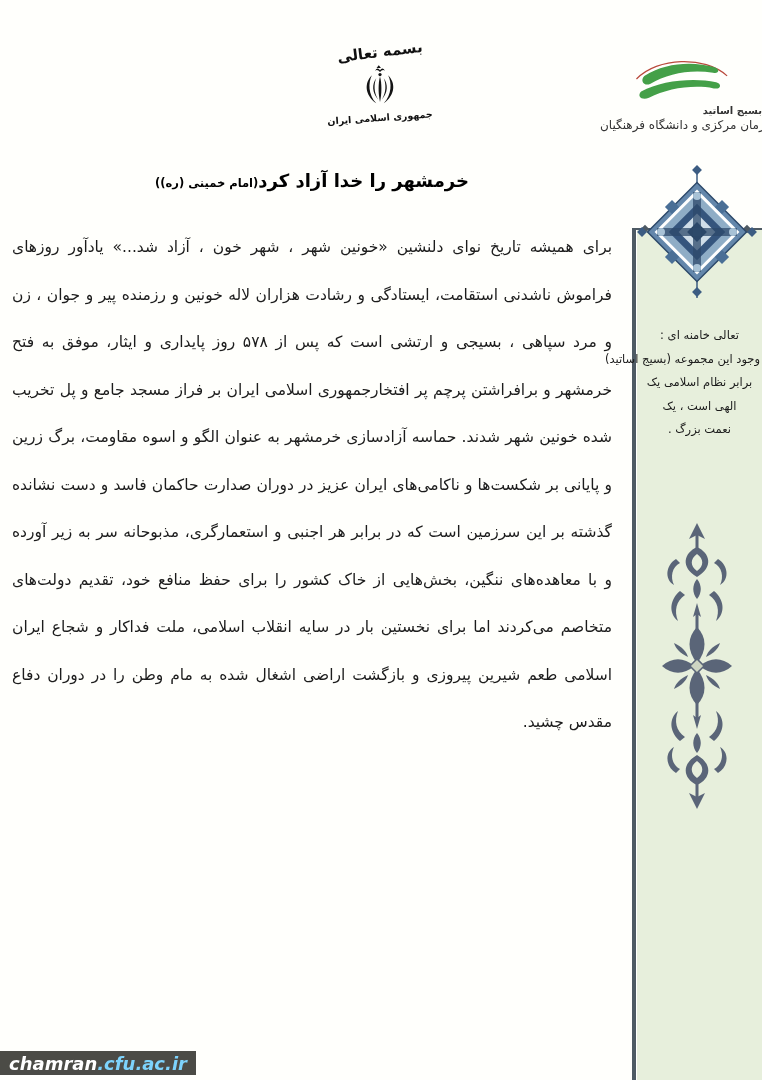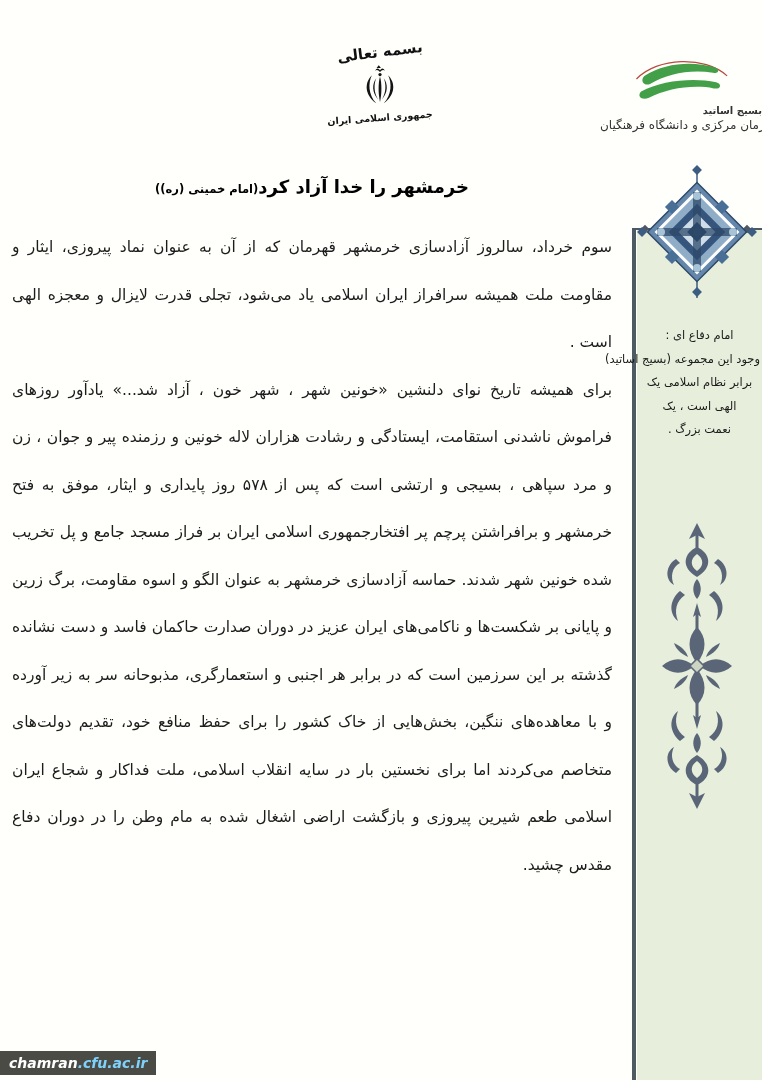--- a/index.html
+++ b/index.html
@@ -16,7 +16,7 @@
   .org-line1{font-size:10px;font-weight:bold;margin-top:1px;}
   .org-line2{font-size:12px;white-space:nowrap;margin-top:2px;}
   
-  .title-row{position:absolute;top:170px;left:12px;width:600px;text-align:center;direction:rtl;color:#000;margin-top:6px;}
+  .title-row{position:absolute;top:170px;left:12px;width:600px;text-align:center;direction:rtl;color:#000;}
   .title-main{font-size:18px;font-weight:bold;}
   .title-attr{font-size:11.5px;font-weight:bold;}
   

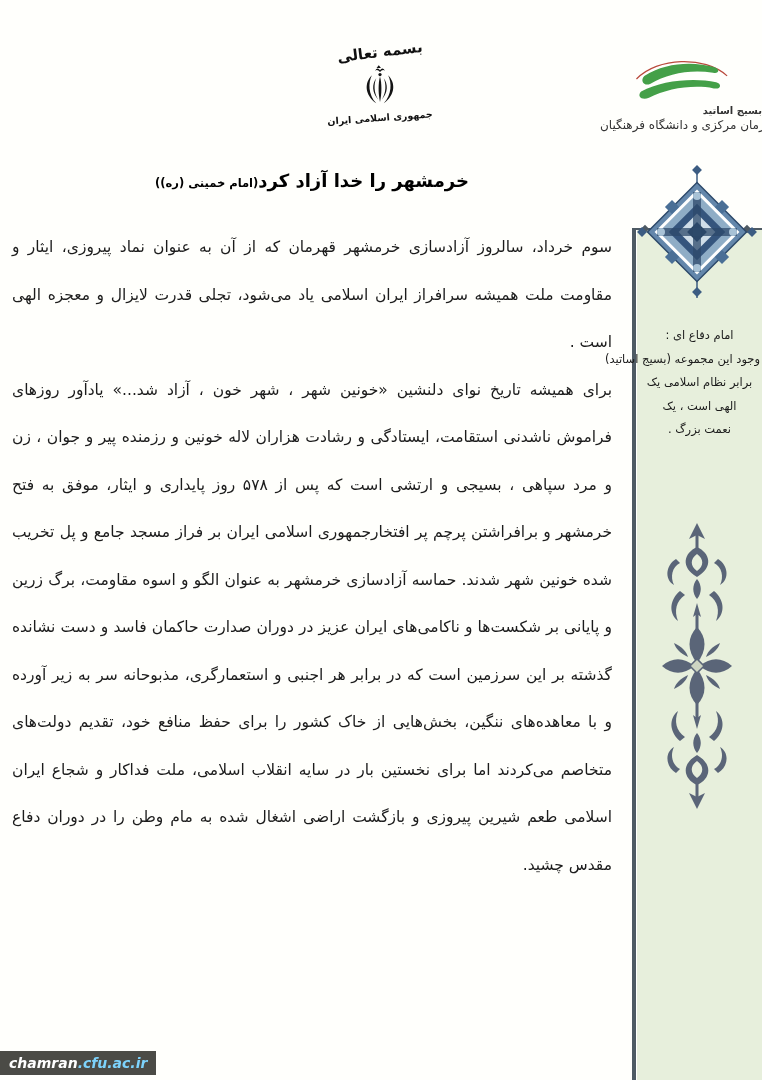--- a/index.html
+++ b/index.html
@@ -78,7 +78,6 @@
   </div>
 
   <div class="body-text">
-    <p>سوم خرداد، سالروز آزادسازی خرمشهر قهرمان که از آن به عنوان نماد پیروزی، ایثار و مقاومت ملت همیشه سرافراز ایران اسلامی یاد می‌شود، تجلی قدرت لایزال و معجزه الهی است .</p>
     <p>برای همیشه تاریخ نوای دلنشین «خونین شهر ، شهر خون ، آزاد شد...» یادآور روزهای فراموش ناشدنی استقامت، ایستادگی و رشادت هزاران لاله خونین و رزمنده پیر و جوان ، زن و مرد سپاهی ، بسیجی و ارتشی است که پس از ۵۷۸ روز پایداری و ایثار، موفق به فتح خرمشهر و برافراشتن پرچم پر افتخارجمهوری اسلامی ایران بر فراز مسجد جامع و پل تخریب شده خونین شهر شدند. حماسه آزادسازی خرمشهر به عنوان الگو و اسوه مقاومت، برگ زرین و پایانی بر شکست‌ها و ناکامی‌های ایران عزیز در دوران صدارت حاکمان فاسد و دست نشانده گذشته بر این سرزمین است که در برابر هر اجنبی و استعمارگری، مذبوحانه سر به زیر آورده و با معاهده‌های ننگین، بخش‌هایی از خاک کشور را برای حفظ منافع خود، تقدیم دولت‌های متخاصم می‌کردند اما برای نخستین بار در سایه انقلاب اسلامی، ملت فداکار و شجاع ایران اسلامی طعم شیرین پیروزی و بازگشت اراضی اشغال شده به مام وطن را در دوران دفاع مقدس چشید.</p>
   </div>
 

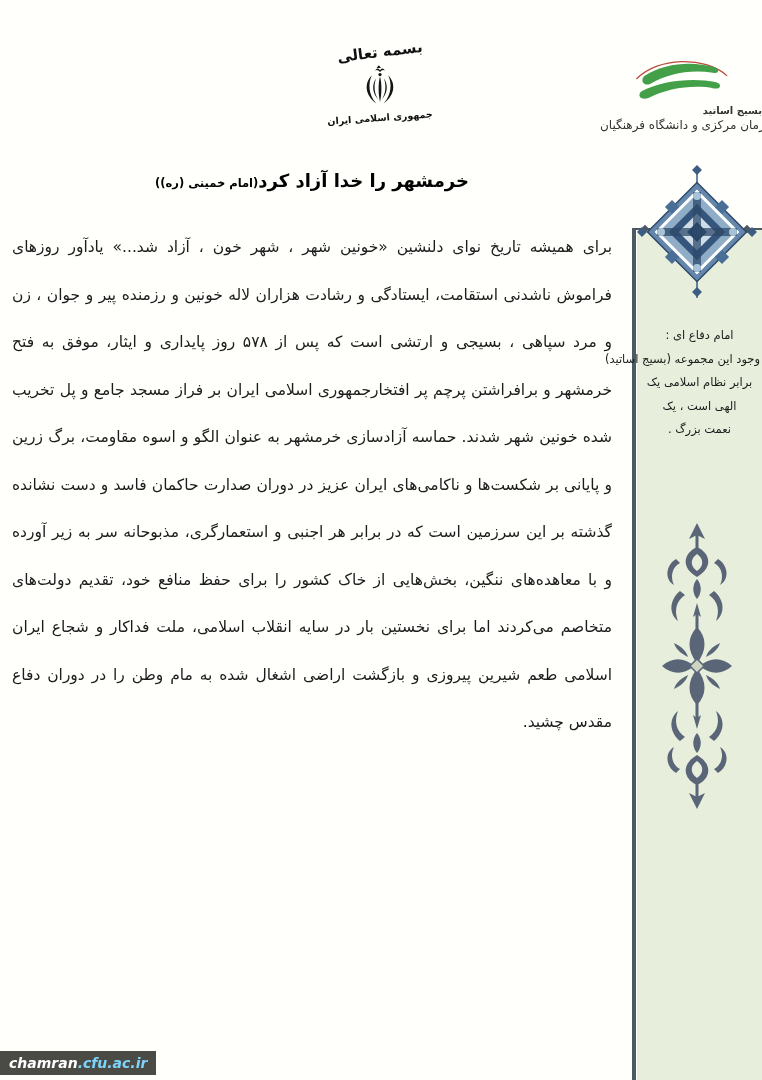--- a/index.html
+++ b/index.html
@@ -115,7 +115,7 @@
   </svg>
 
   <div class="quote">
-    <div>امام دفاع ای :</div>
+    <div>تعالی خامنه ای :</div>
     <div>وجود این مجموعه (بسیج اساتید)</div>
     <div>برابر نظام اسلامی یک</div>
     <div>الهی است ، یک</div>

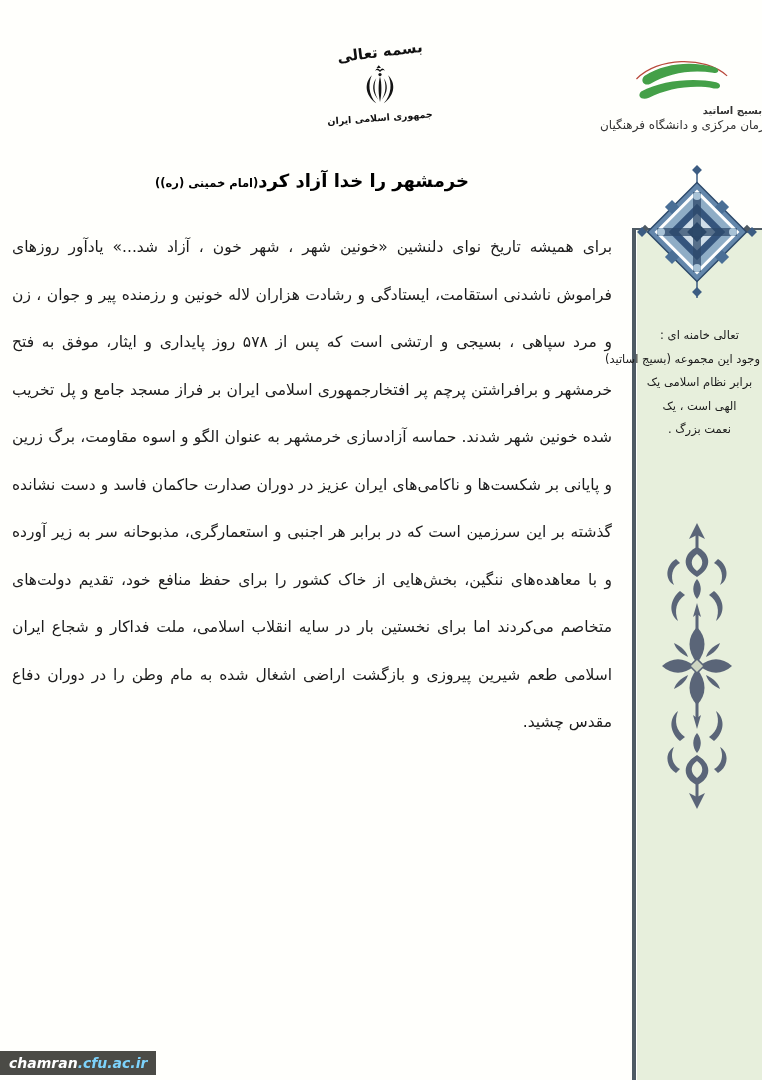--- a/index.html
+++ b/index.html
@@ -37,7 +37,7 @@
   .damask{position:absolute;left:652px;top:520px;width:90px;height:292px;}
   
   .watermark{position:absolute;left:0;top:1051px;height:24px;background:#4b4b46;color:#fff;
-             font-style:italic;font-weight:bold;font-size:14px;padding:0 9px;display:flex;
+             font-style:italic;font-weight:bold;font-size:18px;padding:0 9px;display:flex;
              align-items:center;direction:ltr;}
   .watermark .domain{color:#7dd3fc;}
 </style>

